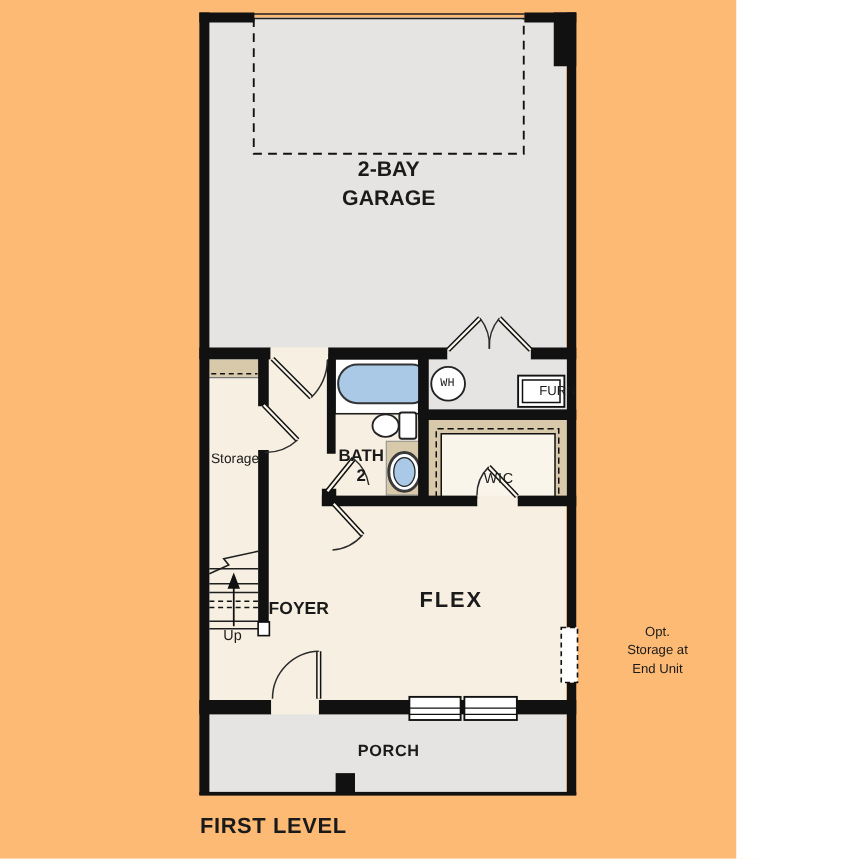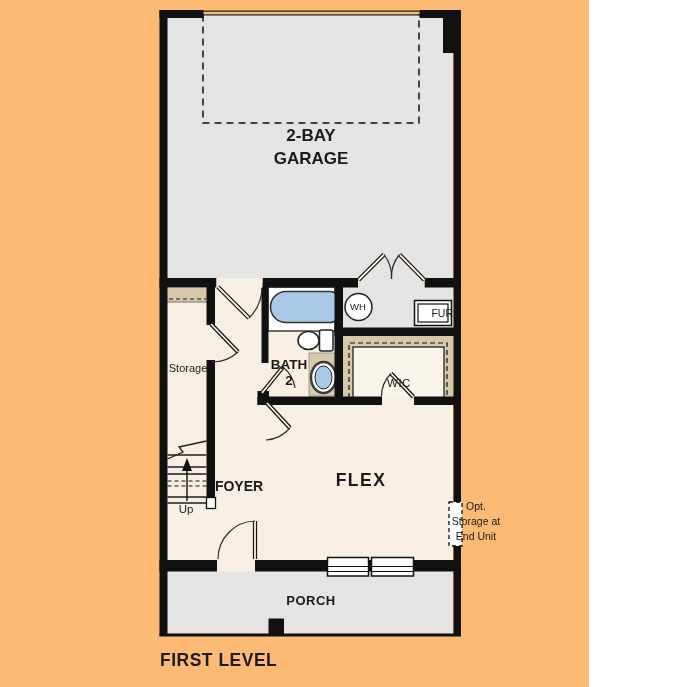--- a/index.html
+++ b/index.html
@@ -203,7 +203,7 @@
 
   <div class="lbl" style="left:399px;top:384px;font-size:11.5px;letter-spacing:.5px;">WIC</div>
 
-  <div class="lbl" style="left:358px;top:307px;font-size:9.5px;">WH</div>
+  <div class="lbl" style="left:358px;top:307px;font-size:9.5px;font-family:Liberation Mono, monospace;">WH</div>
 
   <div class="lbl" style="left:433px;top:313px;font-size:10.5px;padding-left:26px;">FURN</div>
 

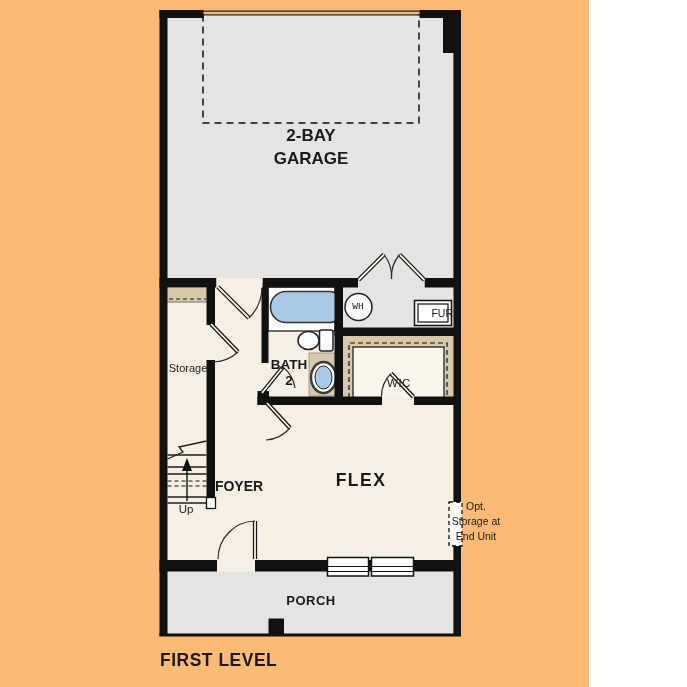--- a/index.html
+++ b/index.html
@@ -215,7 +215,7 @@
 
   <div class="lbl b" style="left:311px;top:601px;font-size:13px;letter-spacing:.5px;">PORCH</div>
 
-  <div class="lbl" style="left:476px;top:521px;font-size:10.5px;line-height:15px;">
+  <div class="lbl" style="left:526px;top:521px;font-size:10.5px;line-height:15px;">
     <span style="display:block;">Opt.</span>
     <span style="display:block;">Storage at</span>
     <span style="display:block;">End Unit</span>

